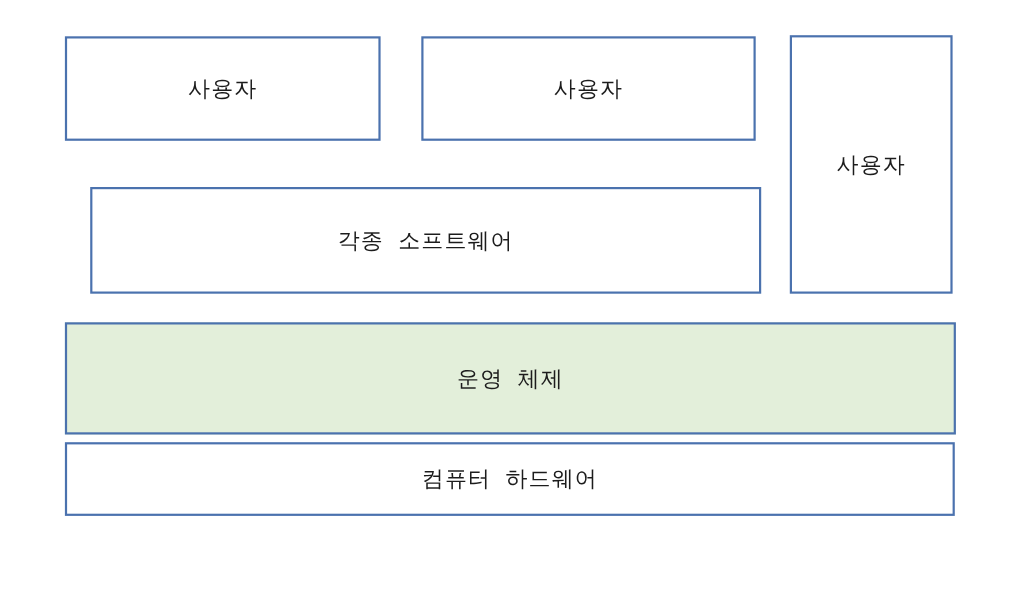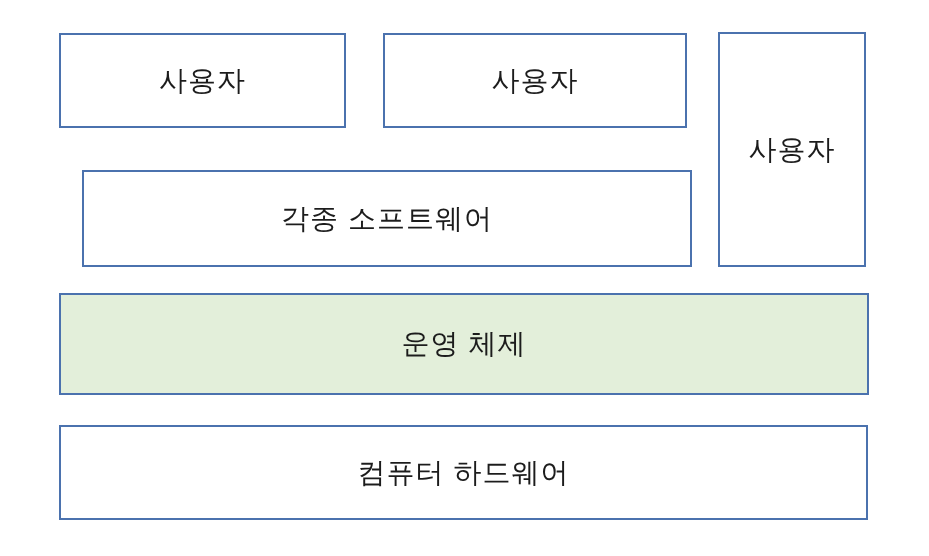--- a/index.html
+++ b/index.html
@@ -34,10 +34,11 @@
     justify-content: center;
   }
   .box-label {
-    font-size: 28px;
+    font-size: 20px;
     color: var(--text-color);
     letter-spacing: 1px;
     white-space: nowrap;
+    font-family: Liberation Mono, monospace;
   }
   #user-box-1   { left: 59px;  top: 33px;  width: 287px; height: 95px;  }
   #user-box-2   { left: 383px; top: 33px;  width: 304px; height: 95px;  }

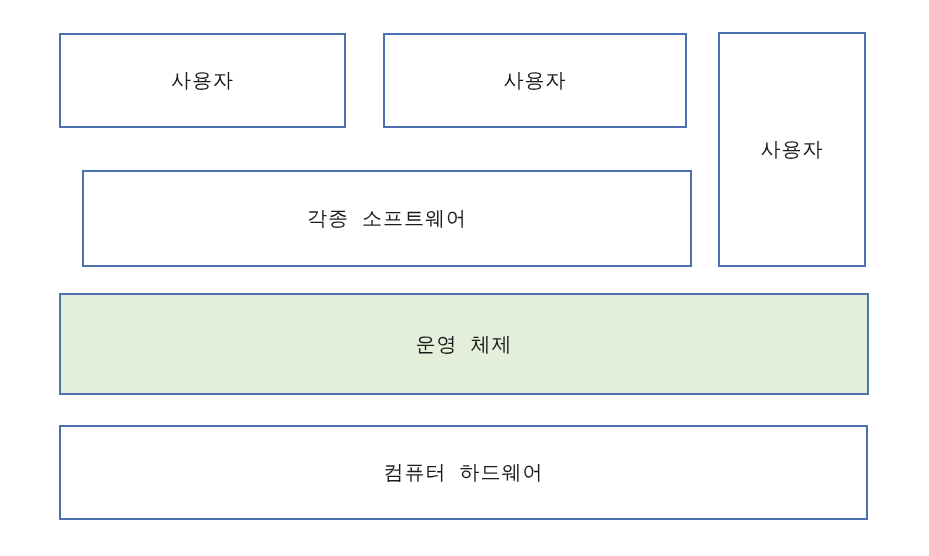--- a/index.html
+++ b/index.html
@@ -45,7 +45,7 @@
   #user-box-3   { left: 718px; top: 32px;  width: 148px; height: 235px; }
   #software-box { left: 58px;  top: 170px; width: 610px; height: 97px; margin-left: 24px;  }
   #os-box       { left: 59px;  top: 293px; width: 810px; height: 102px; background: var(--os-fill); align-items: center; }
-  #hardware-box { left: 59px;  top: 425px; width: 809px; height: 95px;  }
+  #hardware-box { left: 59px;  top: 402px; width: 809px; height: 67px;  }
 </style>
 </head>
 <body>

